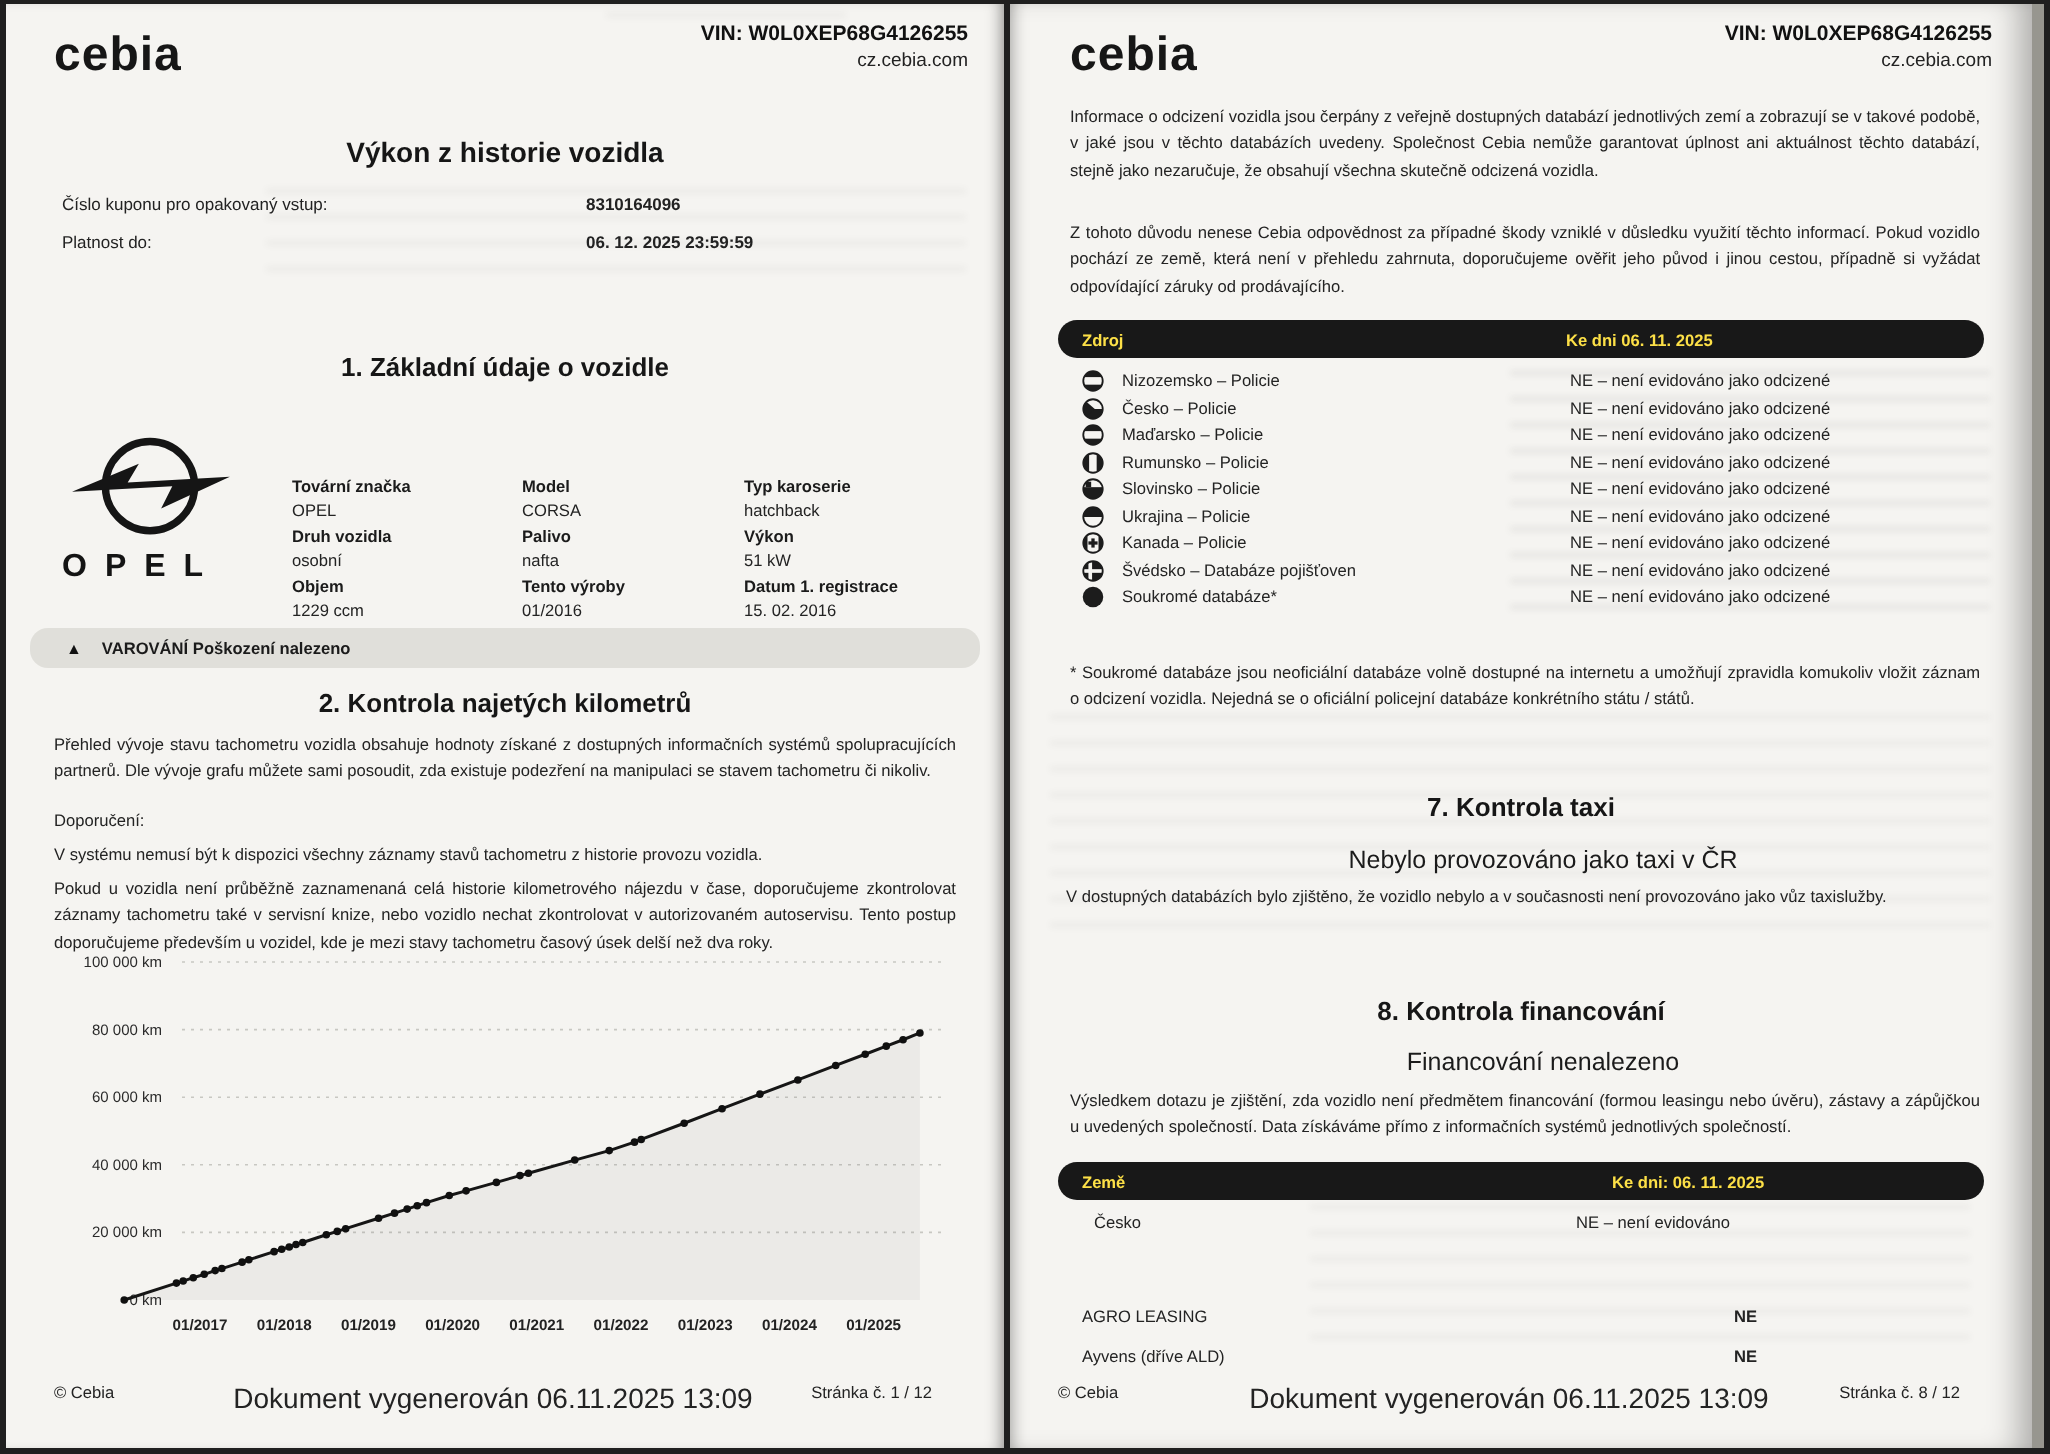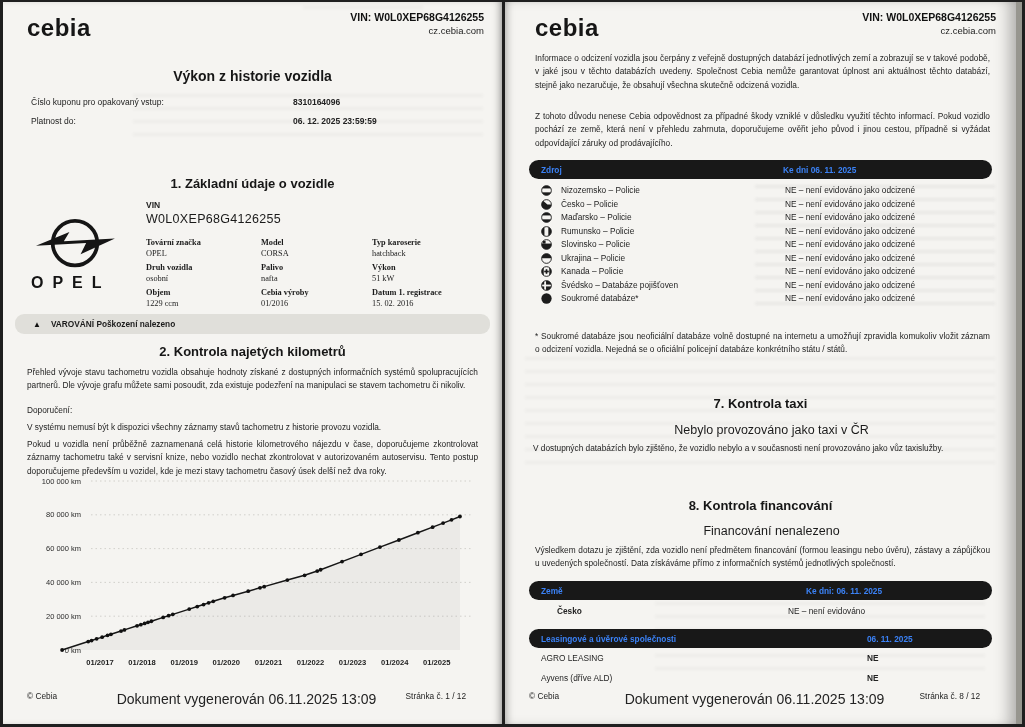--- a/index.html
+++ b/index.html
@@ -45,7 +45,7 @@
   .warn-text { font-size:8.3px; font-weight:bold; color:#1b1b1b; }
 
   
-  .pill-bar { height:19px; background:#181818; border-radius:10px; color:#3b82f6; display:flex; align-items:center; padding-left:12px; position:absolute; left:24px; right:24px; }
+  .pill-bar { height:19px; background:#181818; border-radius:10px; color:#fde047; display:flex; align-items:center; padding-left:12px; position:absolute; left:24px; right:24px; }
   .pill-lbl { font-size:8.3px; font-weight:bold; }
   .pill-val { position:absolute; font-size:8.3px; font-weight:bold; }
 

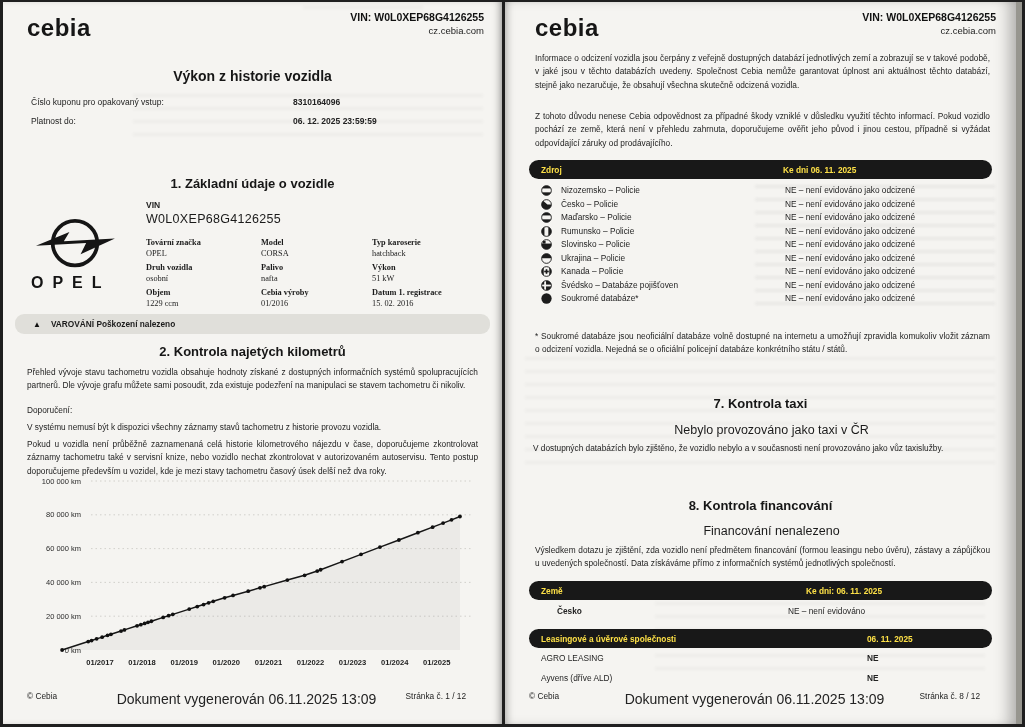--- a/index.html
+++ b/index.html
@@ -110,10 +110,6 @@
       <div class="opel-letters">OPEL</div>
     </div>
 
-    <div class="abs" style="left:143px;top:198px;">
-      <div class="vin-lbl">VIN</div>
-      <div class="vin-val" style="margin-top:2px;">W0L0XEP68G4126255</div>
-    </div>
 
     <div class="abs fields-grid" style="left:143px;top:236px;width:345px;font-family:Liberation Serif, serif;">
       <div>

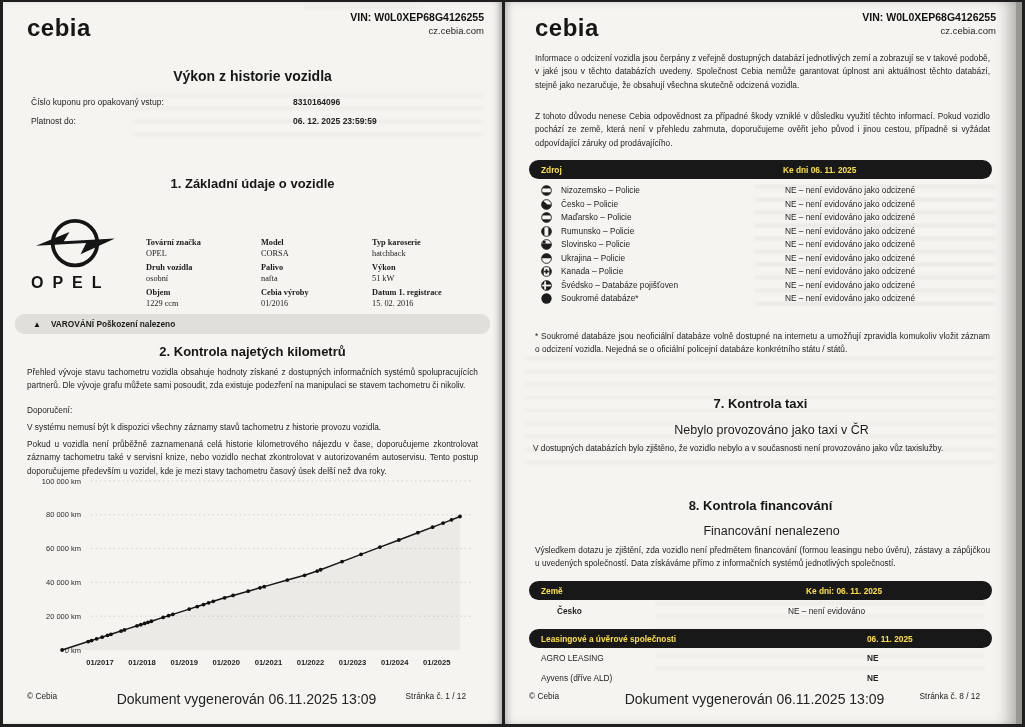--- a/index.html
+++ b/index.html
@@ -111,7 +111,7 @@
     </div>
 
 
-    <div class="abs fields-grid" style="left:143px;top:236px;width:345px;font-family:Liberation Serif, serif;">
+    <div class="abs fields-grid" style="left:143px;top:236px;width:345px;">
       <div>
           <div class="field-lbl">Tovární značka</div>
           <div class="field-val">OPEL</div>

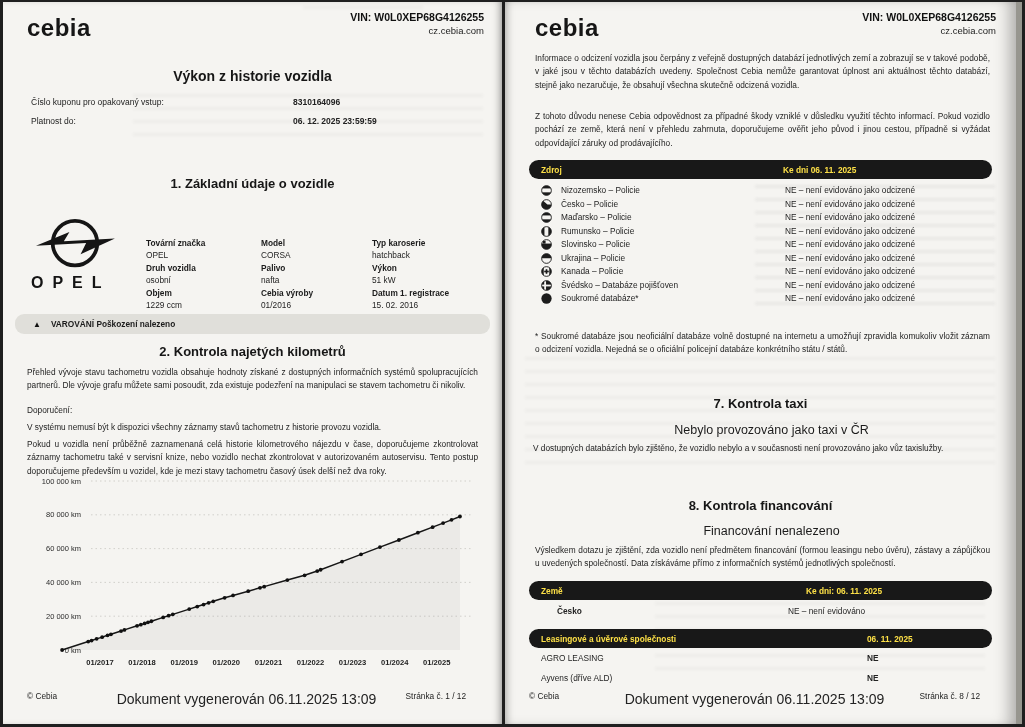--- a/index.html
+++ b/index.html
@@ -141,7 +141,7 @@
           <div class="field-val">1229 ccm</div>
         </div>
       <div>
-          <div class="field-lbl">Cebia výroby</div>
+          <div class="field-lbl">Tento výroby</div>
           <div class="field-val">01/2016</div>
         </div>
       <div>

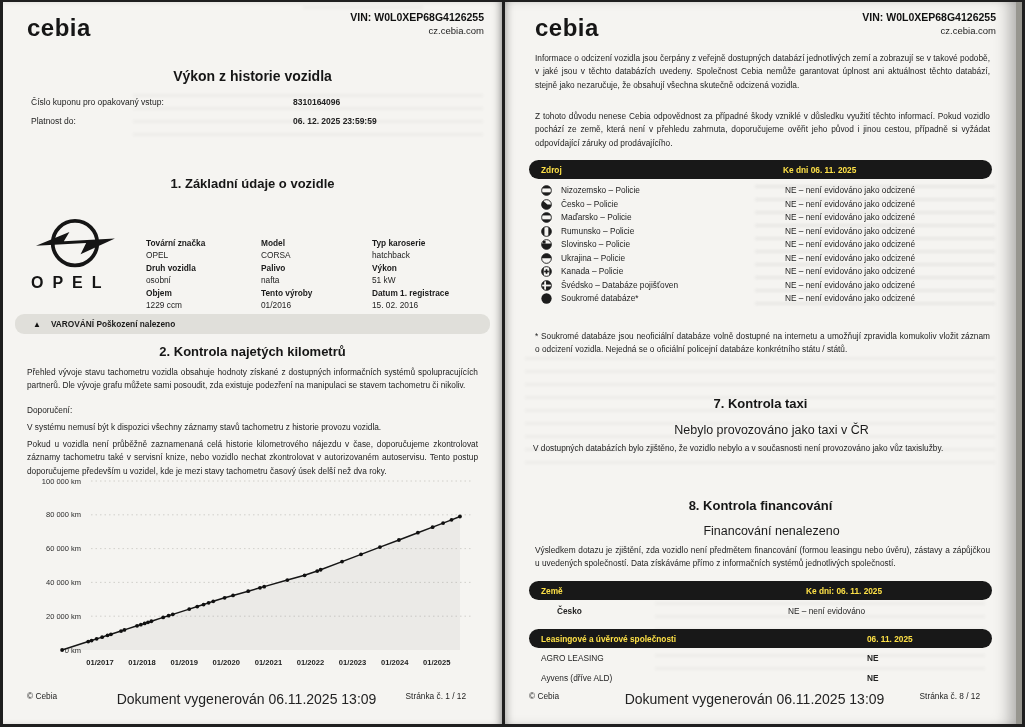--- a/index.html
+++ b/index.html
@@ -416,7 +416,7 @@
     </div>
     <div class="tbl" style="top:603px;">
       <div class="tbl-row">
-        <span class="row-src" style="left:28px;font-weight:bold;">Česko</span>
+        <span class="row-src" style="left:18px;">Česko</span>
         <span class="row-res" style="left:259px;">NE – není evidováno</span>
       </div>
     </div>

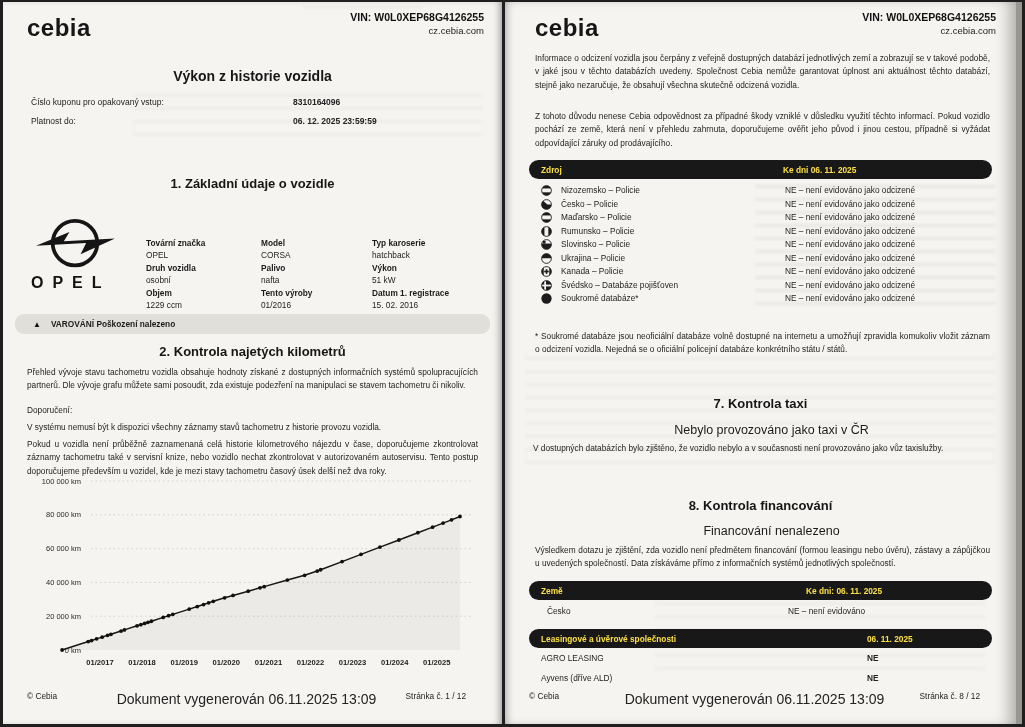--- a/index.html
+++ b/index.html
@@ -421,10 +421,6 @@
       </div>
     </div>
 
-    <div class="pill-bar" style="top:627px;">
-      <span class="pill-lbl">Leasingové a úvěrové společnosti</span>
-      <span class="pill-val" style="left:338px;">06. 11. 2025</span>
-    </div>
     <div class="tbl" style="top:650px;">
       <div class="tbl-row tall">
         <span class="row-src" style="left:12px;">AGRO LEASING</span>

